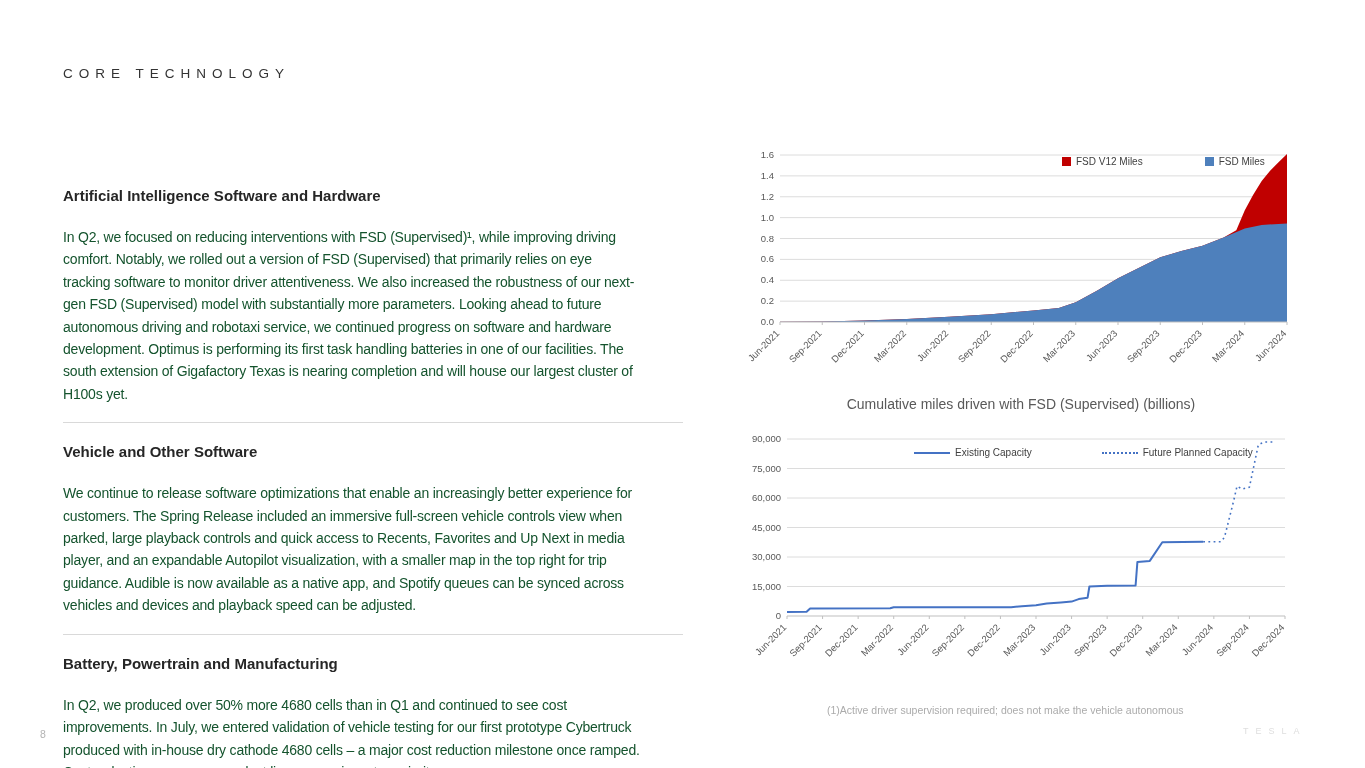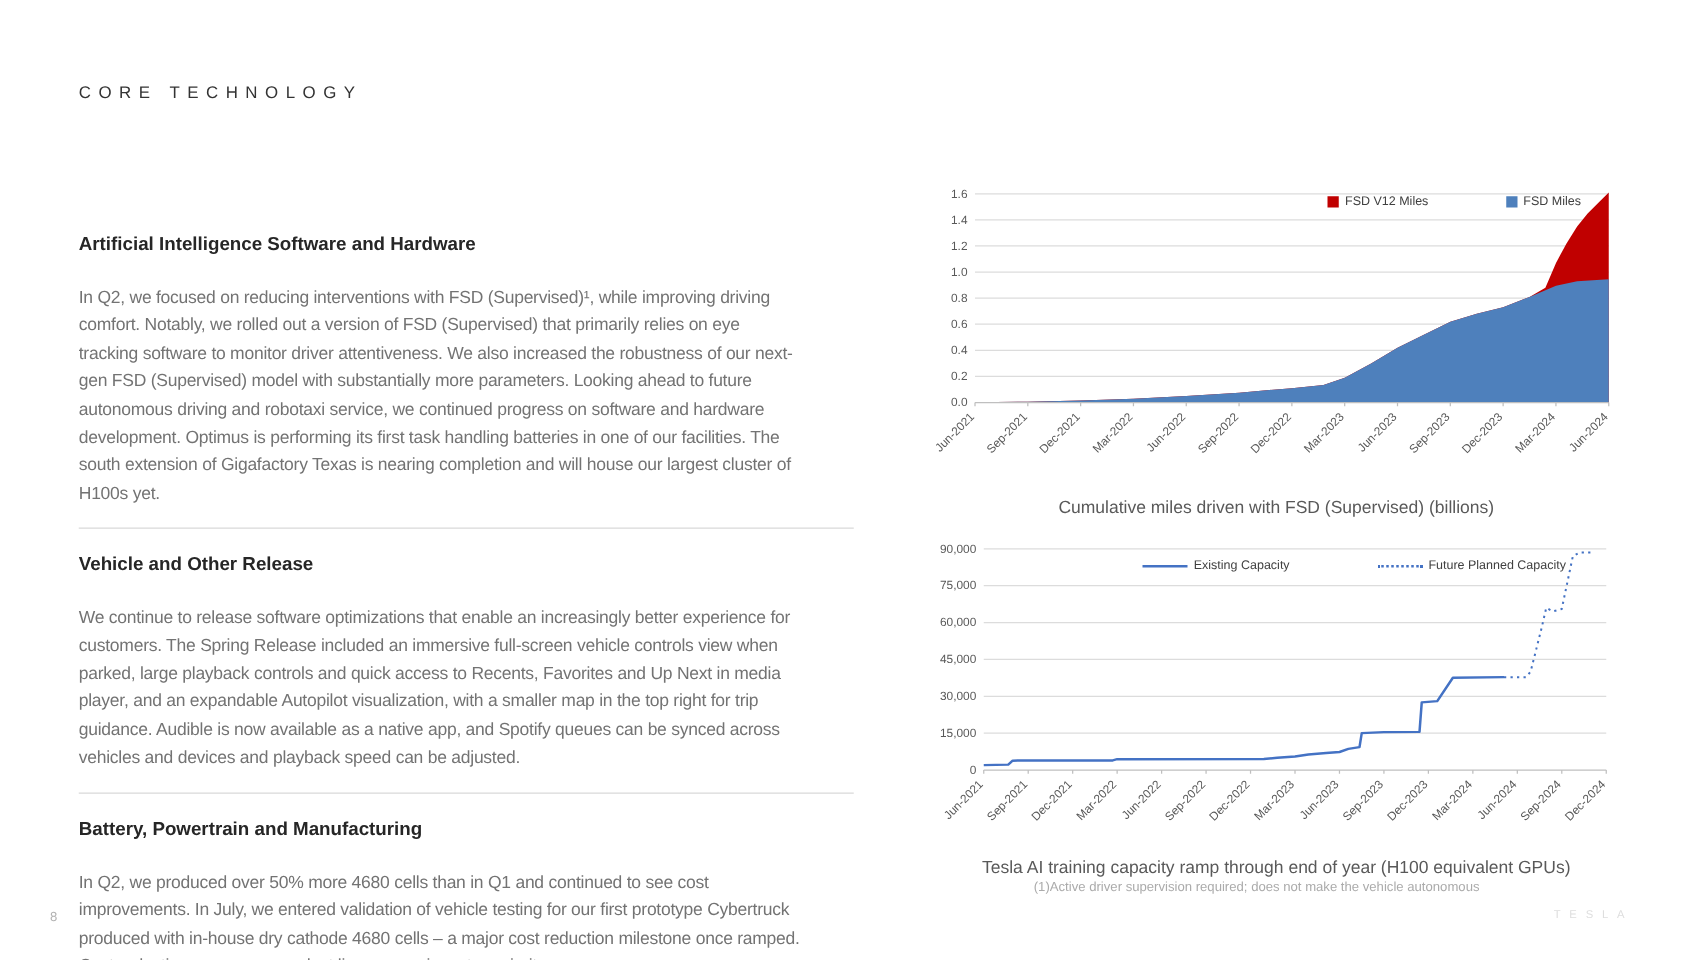--- a/index.html
+++ b/index.html
@@ -23,7 +23,7 @@
   .section-body {
     margin-top: 21px;
     font-size: 14px; line-height: 22.4px; letter-spacing: -0.2px;
-    color: #737373; white-space: pre-line;
+    color: #14532d; white-space: pre-line;
   }
   .divider {
     margin-top: 17px; width: 620px; height: 0;

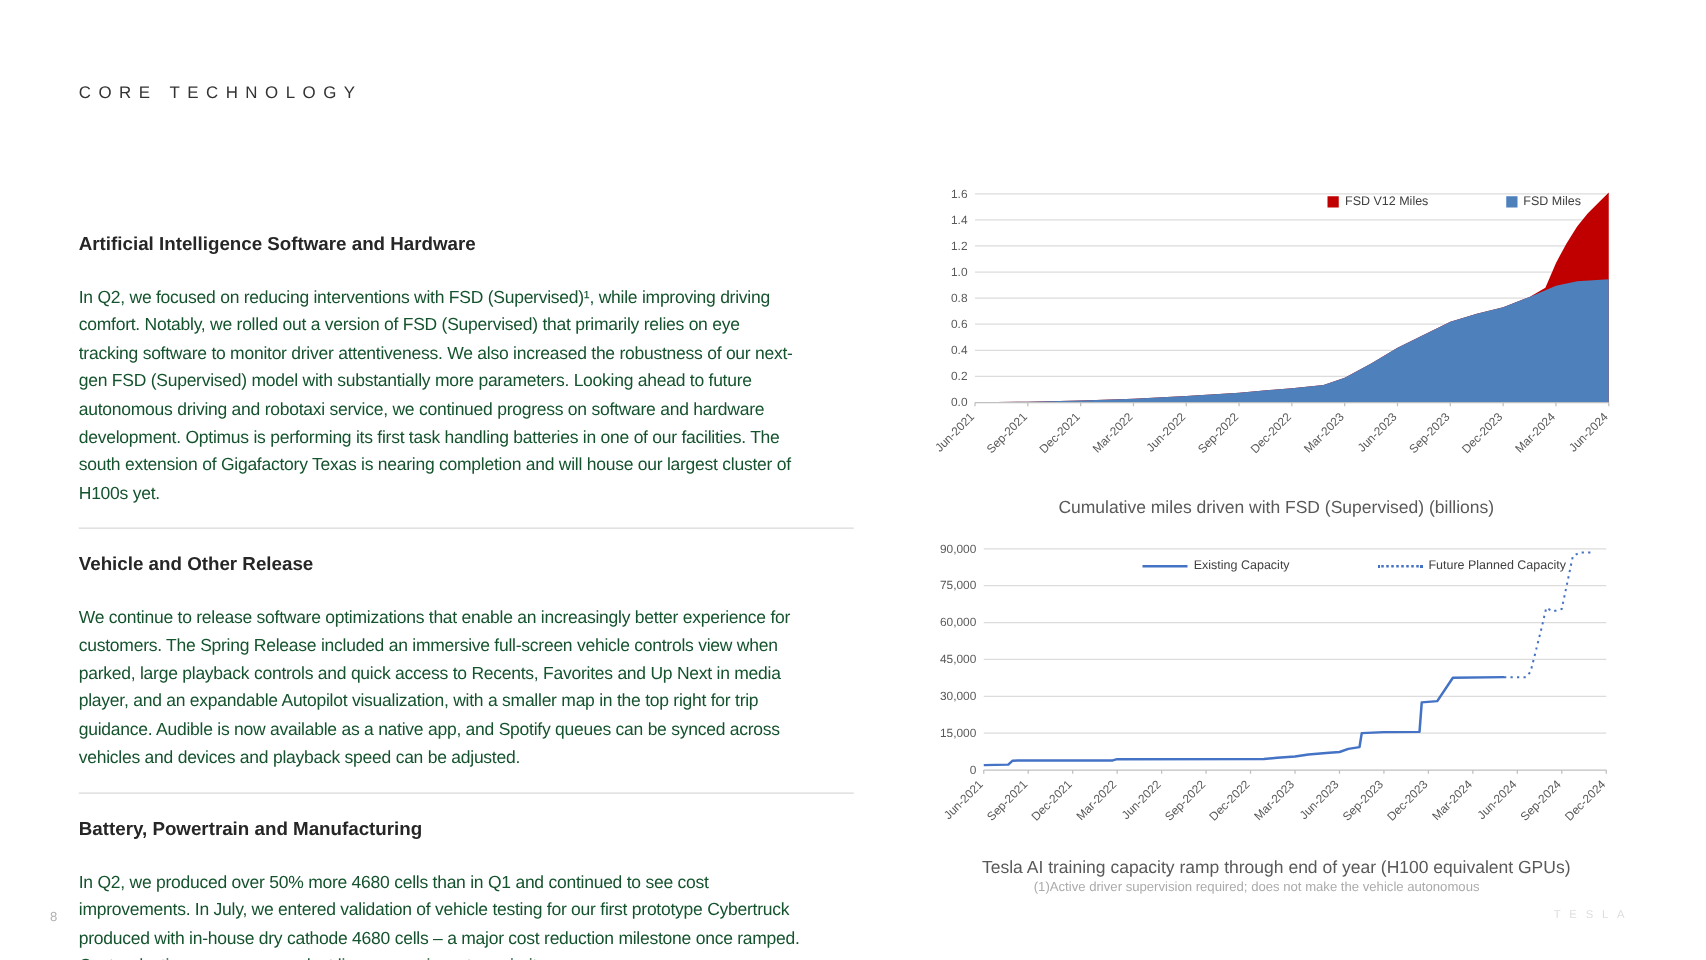--- a/index.html
+++ b/index.html
@@ -77,7 +77,7 @@
 south extension of Gigafactory Texas is nearing completion and will house our largest cluster of
 H100s yet.</div>
   <div class="divider"></div>
-  <div class="section-heading mt">Vehicle and Other Release</div>
+  <div class="section-heading mt">Vehicle and Other Software</div>
   <div class="section-body">We continue to release software optimizations that enable an increasingly better experience for
 customers. The Spring Release included an immersive full-screen vehicle controls view when
 parked, large playback controls and quick access to Recents, Favorites and Up Next in media

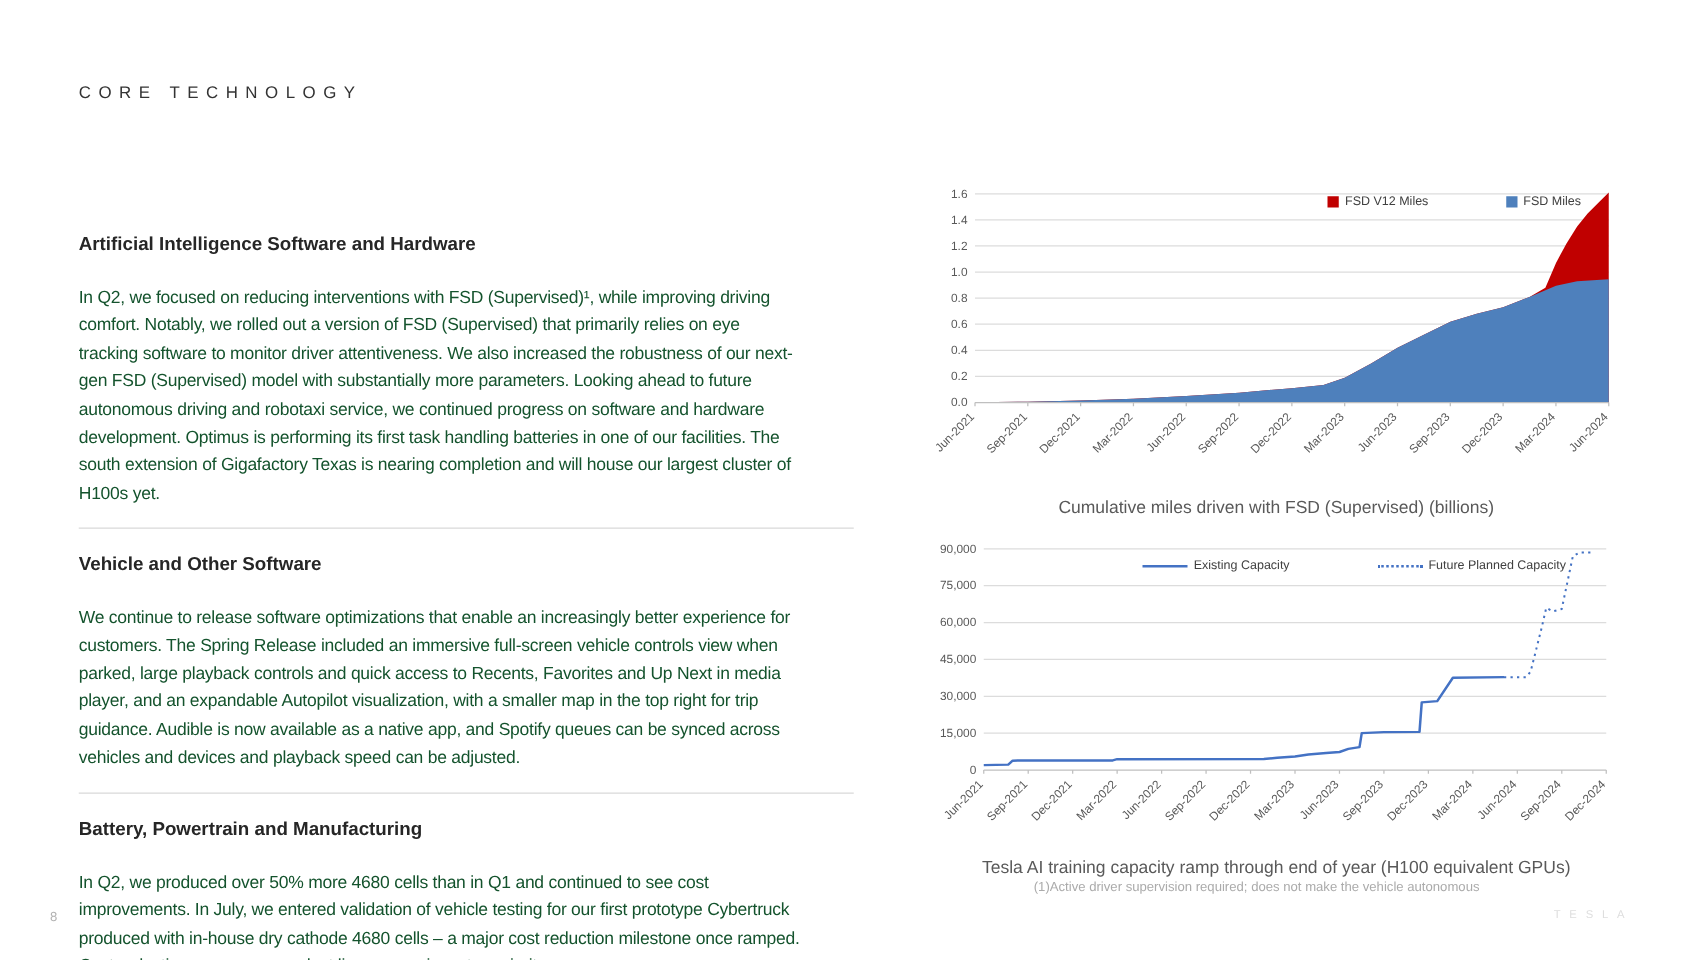--- a/index.html
+++ b/index.html
@@ -213,7 +213,6 @@
       <span>Future Planned Capacity</span>
     </div>
   </div>
-  <div class="chart-title">Tesla AI training capacity ramp through end of year (H100 equivalent GPUs)</div>
 </div>
 
 <div class="footnote">(1)Active driver supervision required; does not make the vehicle autonomous</div>

